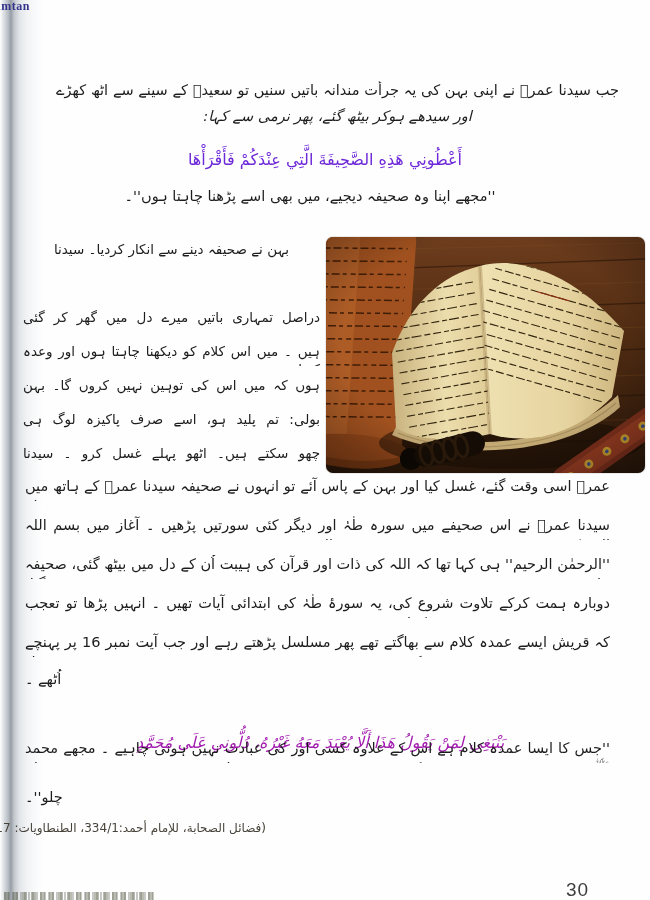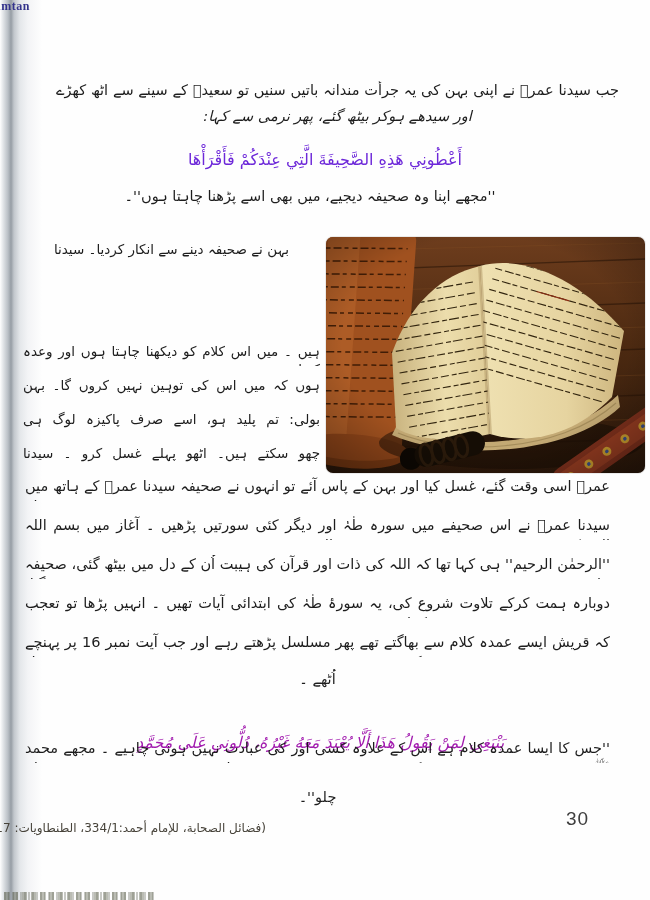--- a/index.html
+++ b/index.html
@@ -68,6 +68,7 @@
   <div class="urdu cent" style="left:30px;top:187px;width:560px;">''مجھے اپنا وہ صحیفہ دیجیے، میں بھی اسے پڑھنا چاہتا ہوں''۔</div>
 
   <div class="urdu colline rgt" style="top:240px;">بہن نے صحیفہ دینے سے انکار کردیا۔ سیدنا</div>
+  <div class="urdu colline just" style="top:308px;">دراصل تمہاری باتیں میرے دل میں گھر کر گئی</div>
   <div class="urdu colline just" style="top:342px;">ہیں ۔ میں اس کلام کو دیکھنا چاہتا ہوں اور وعدہ کرتا</div>
   <div class="urdu colline just" style="top:376px;">ہوں کہ میں اس کی توہین نہیں کروں گا۔ بہن</div>
   <div class="urdu colline just" style="top:410px;">بولی: تم پلید ہو، اسے صرف پاکیزہ لوگ ہی</div>

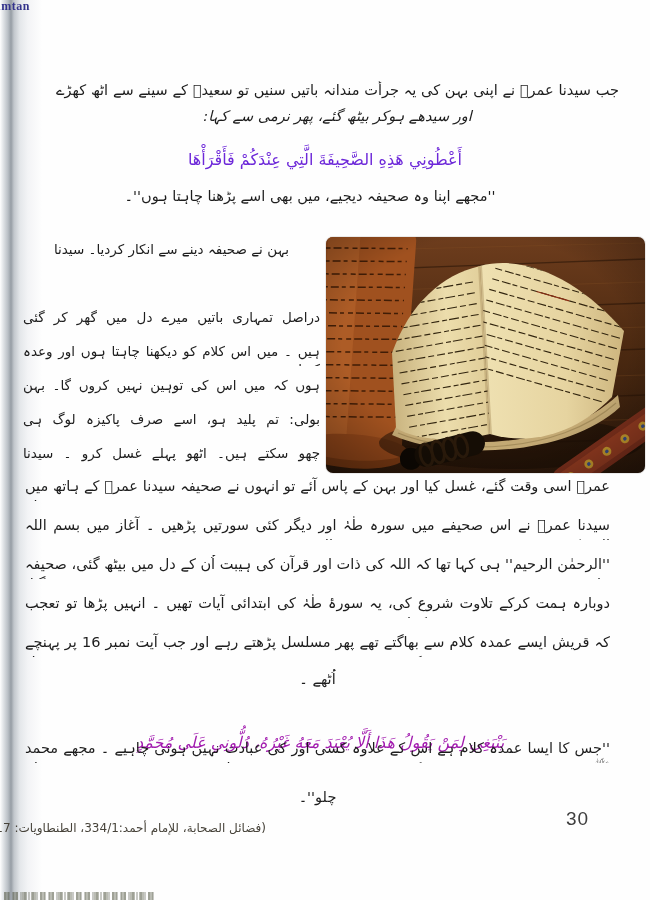--- a/index.html
+++ b/index.html
@@ -30,7 +30,7 @@
   }
   .just{text-align:justify;text-align-last:justify;white-space:normal;overflow:hidden;height:24px;}
   .cent{text-align:center;}
-  .lft{text-align:center;}
+  .lft{text-align:left;}
   .rgt{text-align:center;}
   .arabic{
     position:absolute;direction:rtl;text-align:center;

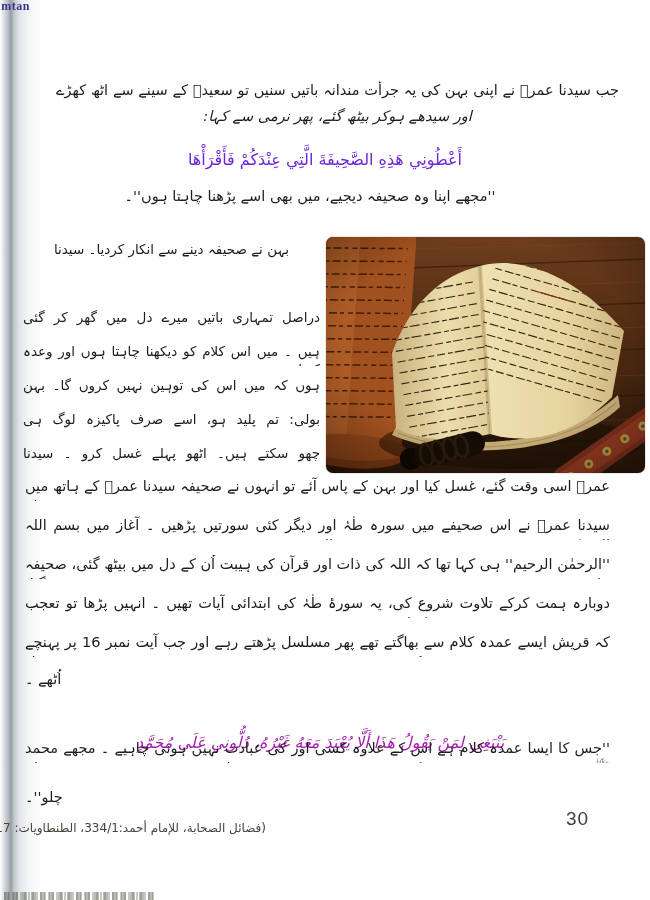--- a/index.html
+++ b/index.html
@@ -43,7 +43,7 @@
     left:30px;top:821px;width:236px;text-align:right;white-space:nowrap;
   }
   .pagenum{
-    position:absolute;left:566px;top:808px;font-family:"Liberation Sans",sans-serif;
+    position:absolute;left:566px;top:879px;font-family:"Liberation Sans",sans-serif;
     font-size:19px;color:#3e3e3e;letter-spacing:1px;
   }
   .photo{

